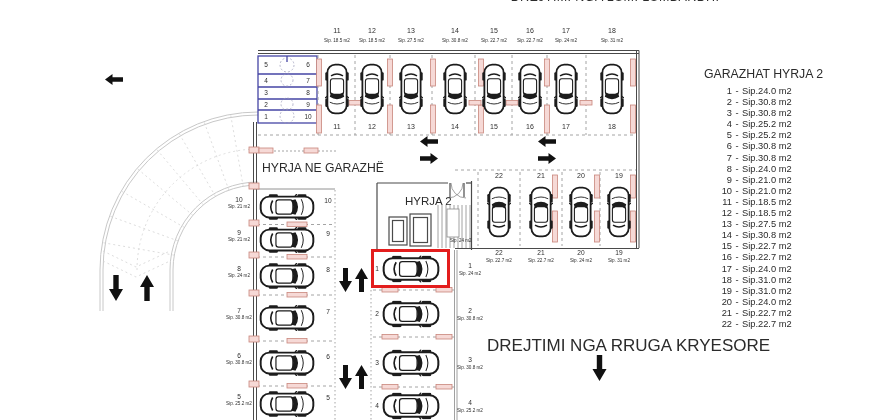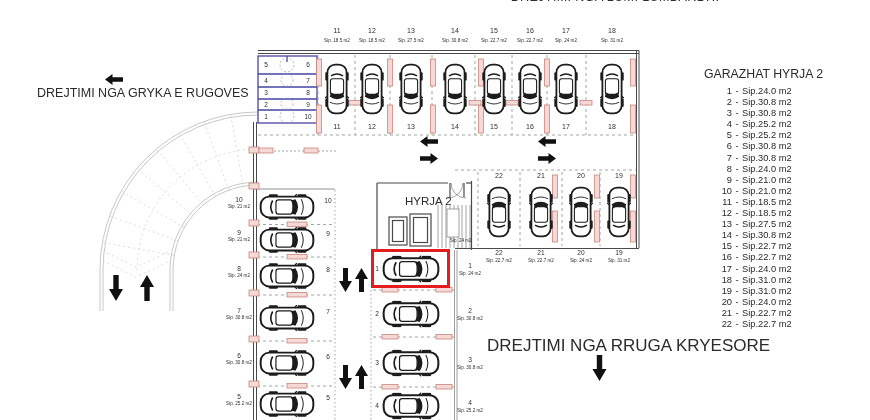--- a/index.html
+++ b/index.html
@@ -296,7 +296,6 @@
   </svg>
 
   <div class="stat top-title">DREJTIMI NGA LUMI LUMBARDHI</div>
-  <div class="stat left-dir">DREJTIMI NGA GRYKA E RUGOVES</div>
   <div class="stat bottom-dir">DREJTIMI NGA RRUGA KRYESORE</div>
   <div class="stat hyrja2">HYRJA 2</div>
   <div class="stat tiny stair-lbl">Sip. 24 m2</div>

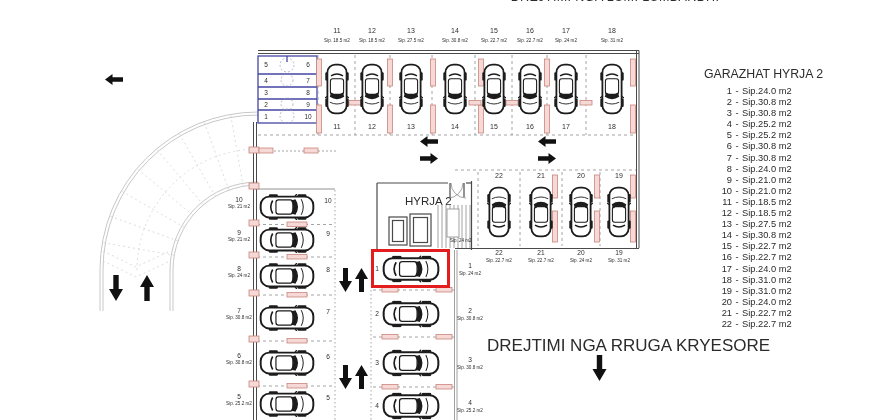--- a/index.html
+++ b/index.html
@@ -297,6 +297,7 @@
 
   <div class="stat top-title">DREJTIMI NGA LUMI LUMBARDHI</div>
   <div class="stat bottom-dir">DREJTIMI NGA RRUGA KRYESORE</div>
+  <div class="stat hyrja-garage">HYRJA NE GARAZHË</div>
   <div class="stat hyrja2">HYRJA 2</div>
   <div class="stat tiny stair-lbl">Sip. 24 m2</div>
   <div class="stat legend-title">GARAZHAT HYRJA 2</div>

